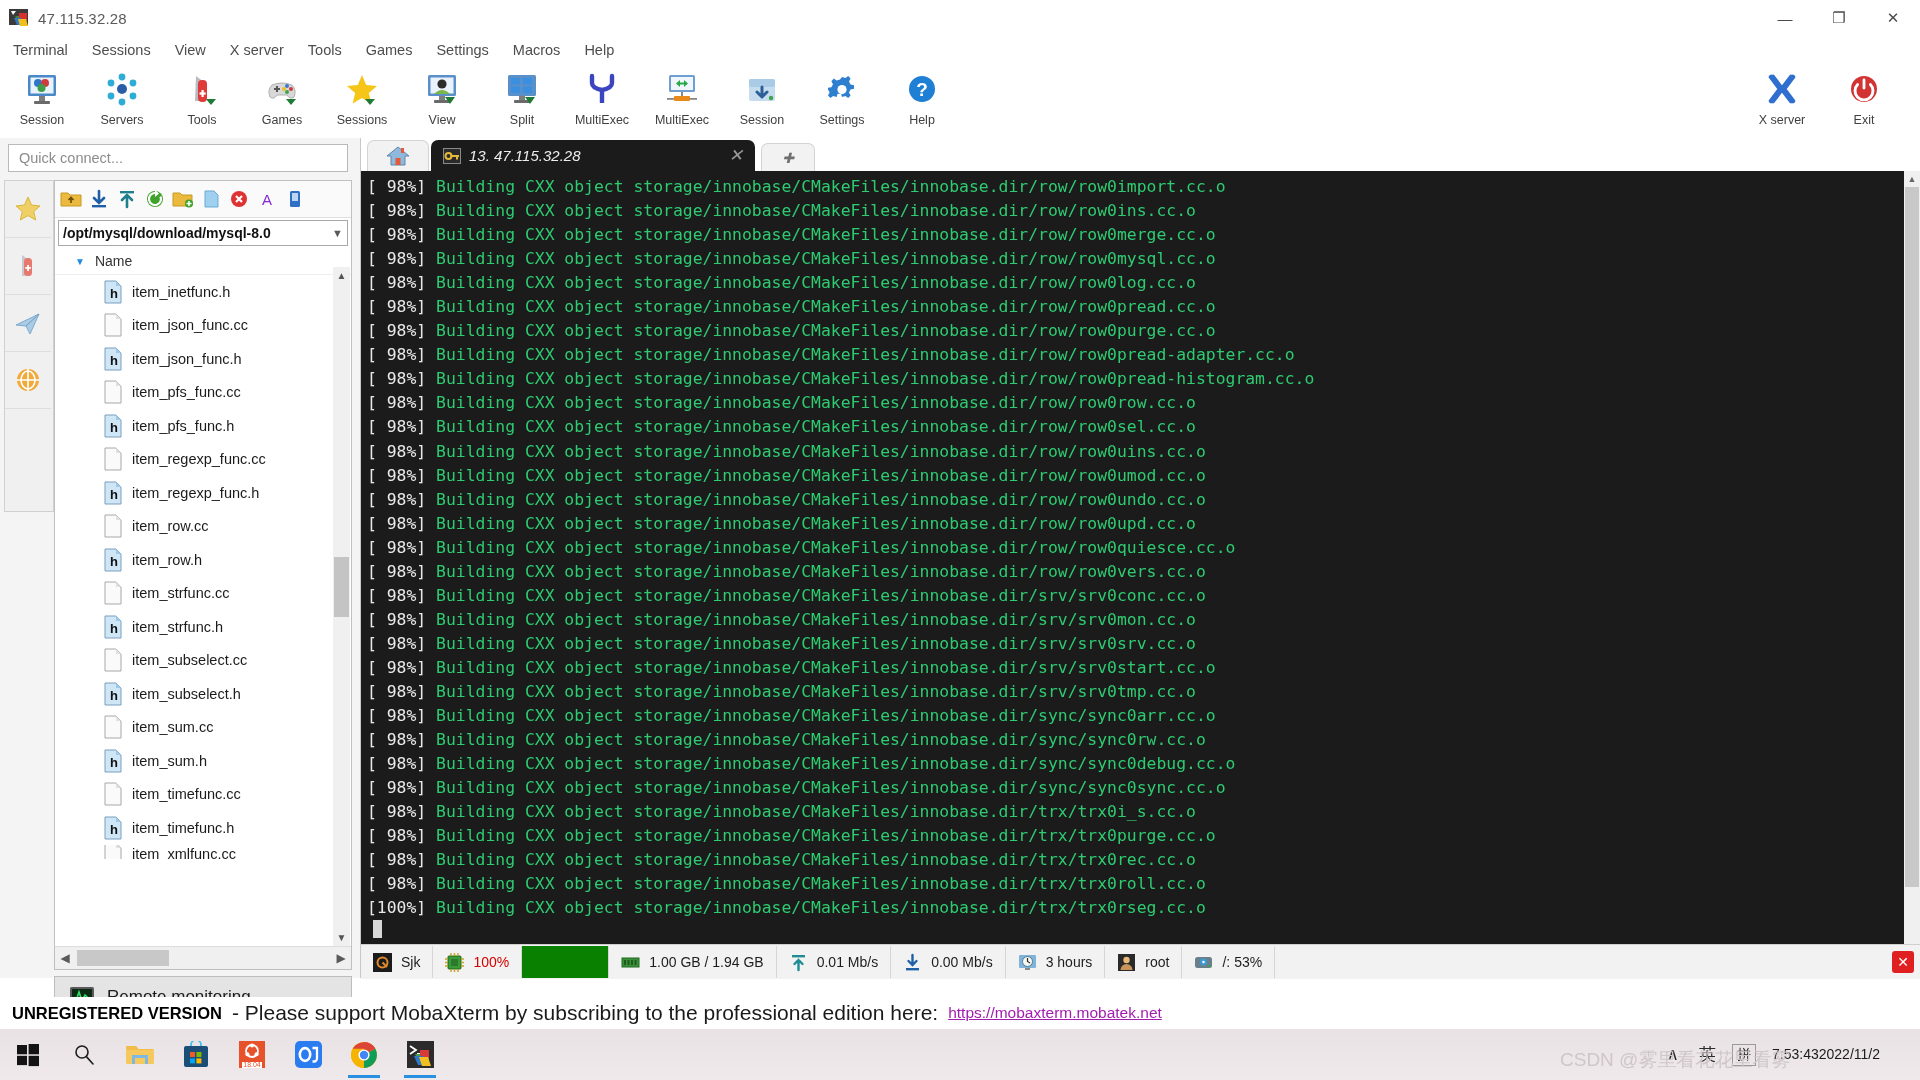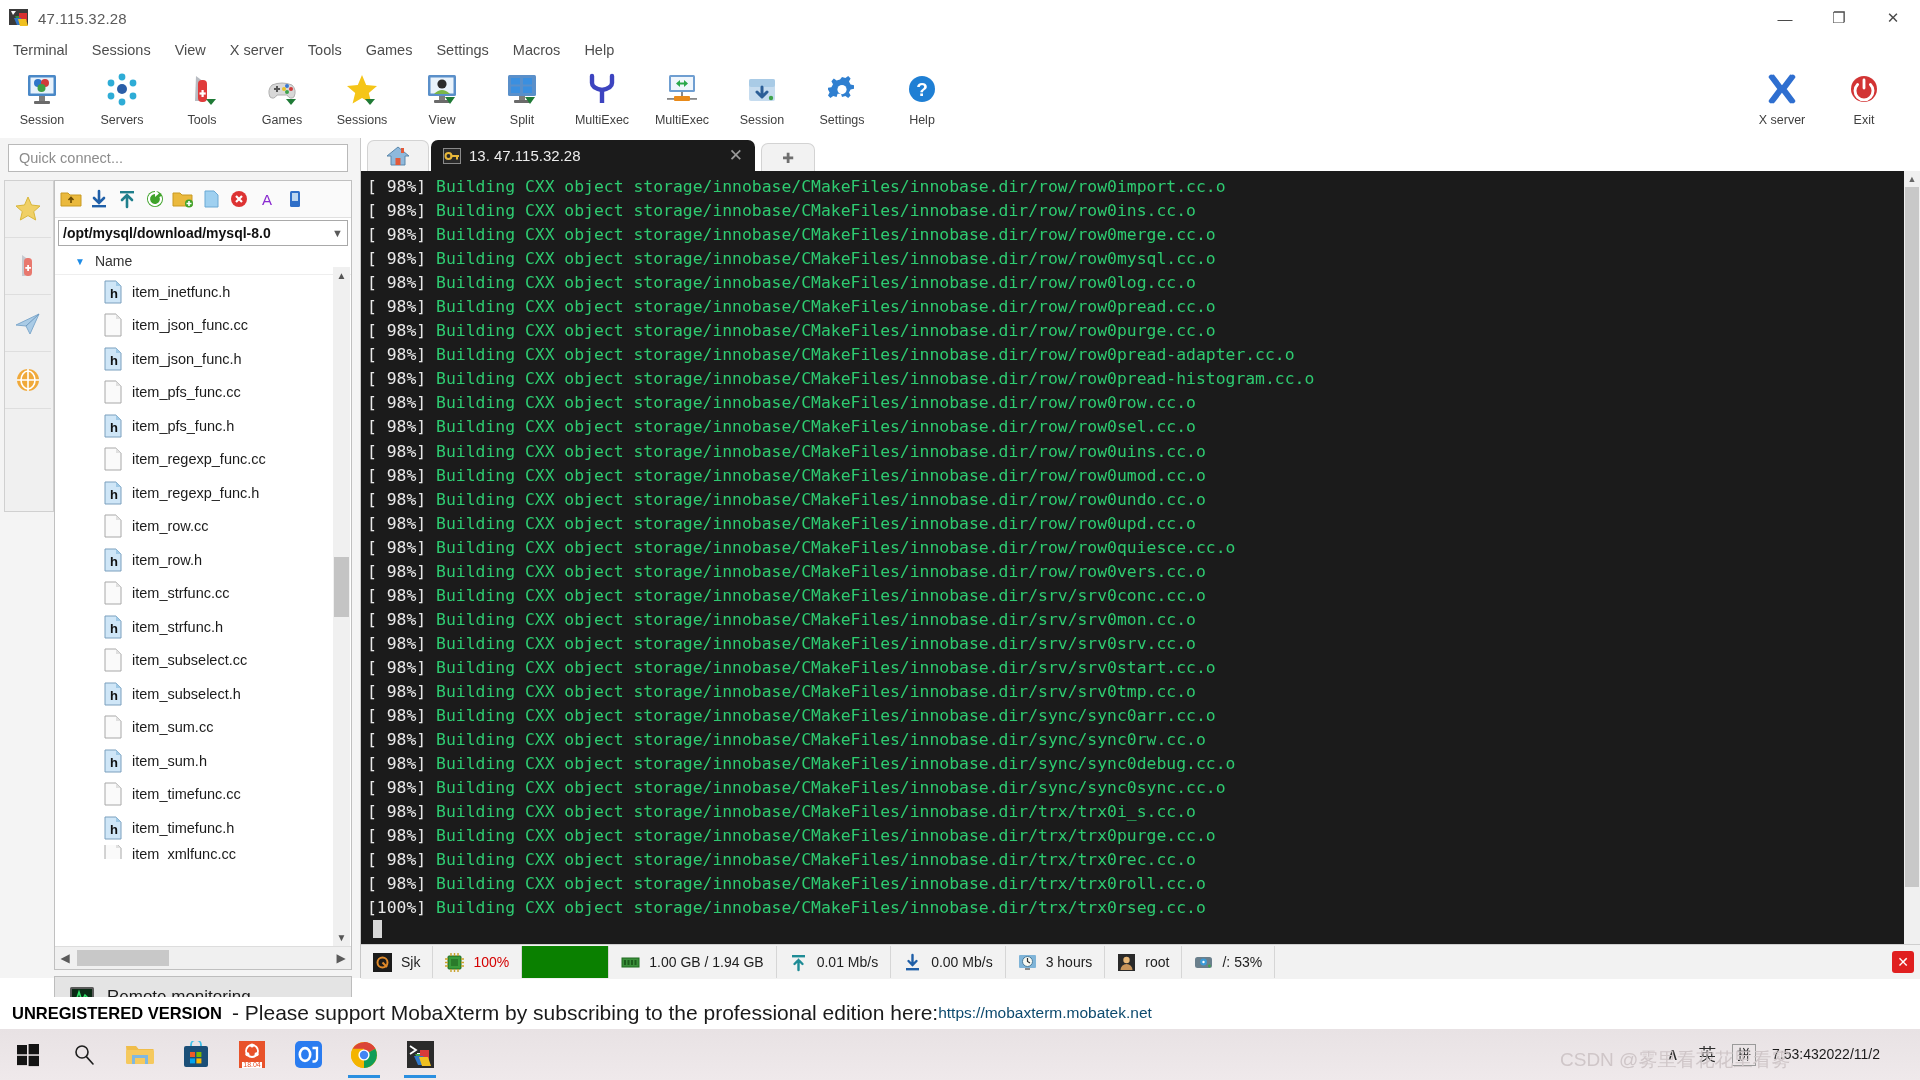--- a/index.html
+++ b/index.html
@@ -63,7 +63,7 @@
 
   
   .termwrap{position:absolute;left:361px;top:138px;width:1559px;height:840px;background:#fff;}
-  .tabstrip{height:33px;background:#fff;display:flex;align-items:flex-end;padding-left:6px;position:relative;}
+  .tabstrip{height:33px;background:#fff;display:flex;align-items:flex-end;padding-left:6px;position:relative;font-style:italic;}
   .tab-home{width:60px;height:30px;background:#f2f2f2;border:1px solid #d3d3d3;border-bottom:none;border-radius:7px 7px 0 0;display:flex;align-items:center;justify-content:center;}
   .tab-active{height:31px;background:#1b1b1b;border-radius:7px 7px 0 0;display:flex;align-items:center;padding:0 12px;margin-left:2px;min-width:300px;}
   .tab-active .keyic{width:18px;height:16px;margin-right:8px;}

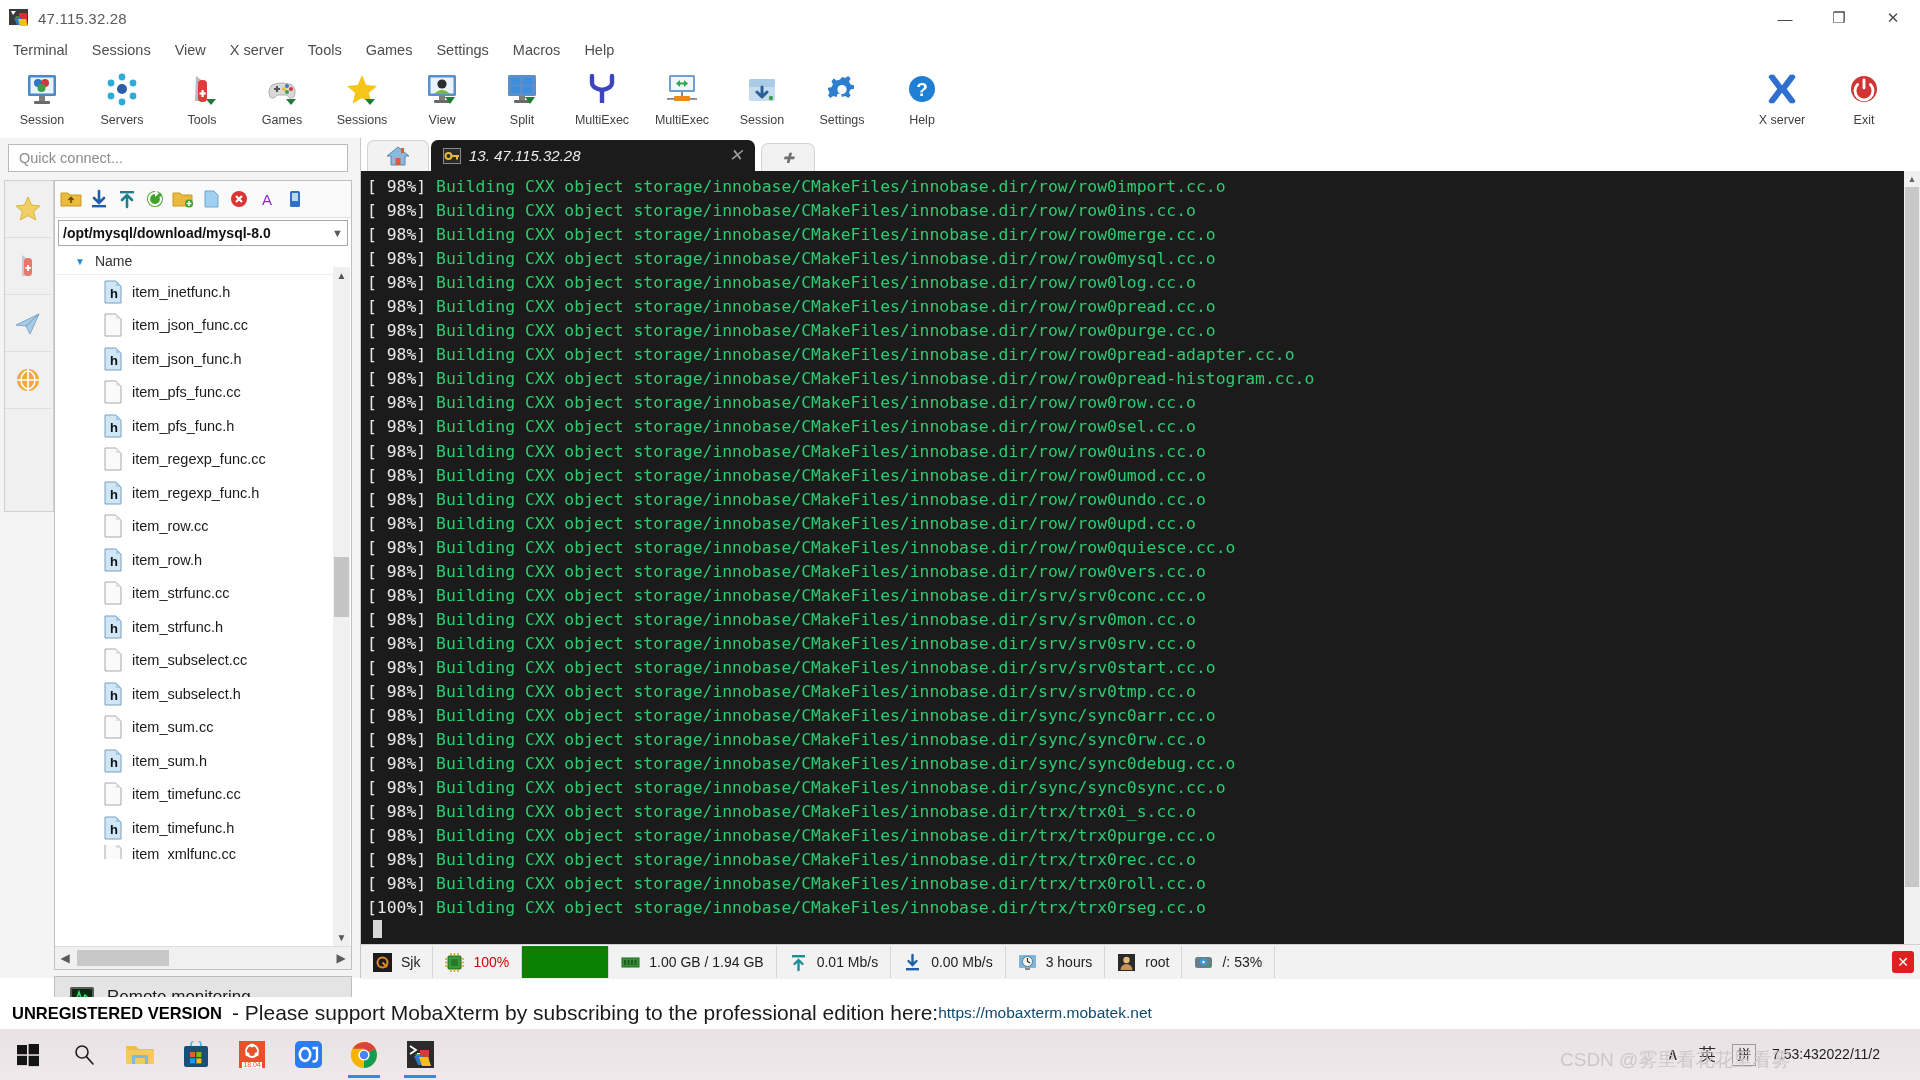--- a/index.html
+++ b/index.html
@@ -93,7 +93,7 @@
   .banner{position:absolute;left:0;top:997px;width:1920px;height:32px;background:#fff;display:flex;align-items:center;}
   .banner .b1{font-size:16.5px;font-weight:bold;color:#000;margin-left:12px;}
   .banner .b2{font-size:21px;color:#1a1a1a;margin-left:10px;}
-  .banner .b3{font-size:15.5px;color:#0c4a6e;}
+  .banner .b3{font-size:15.5px;color:#a21caf;margin-left:10px;text-decoration:underline;}
 
   
   .taskbar{position:absolute;left:0;top:1029px;width:1920px;height:51px;background:linear-gradient(180deg,#e8e2e4 0%,#efe9eb 100%);display:flex;align-items:center;}

